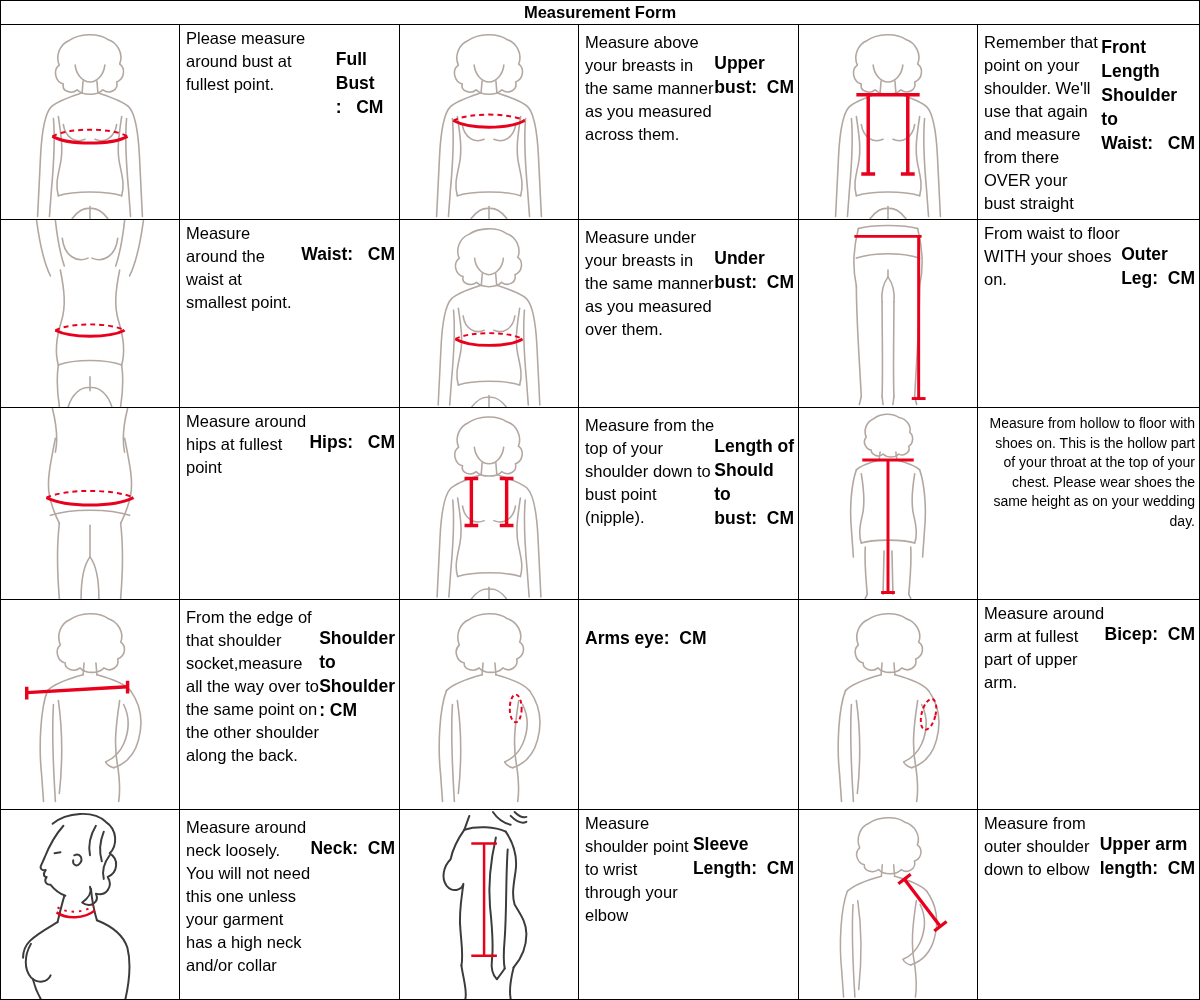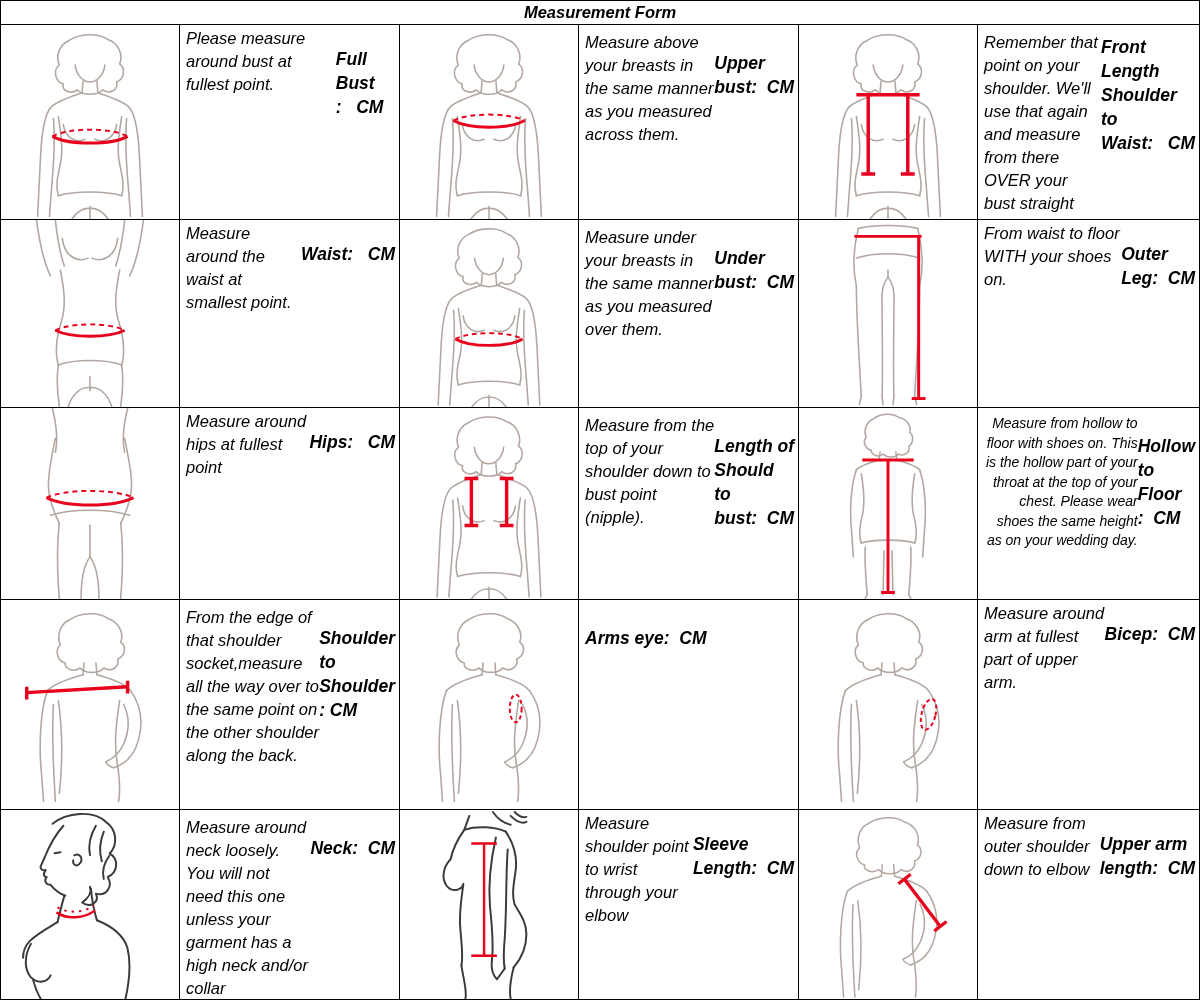--- a/index.html
+++ b/index.html
@@ -12,7 +12,6 @@
     grid-template-columns:178px 219px 178px 219px 178px 221px;
     grid-template-rows:23px 194px 187px 191px 209px 189px;
     gap:1px;
-    font-style:italic;
   }
   .header {
     grid-column:1 / -1; background:#fff;

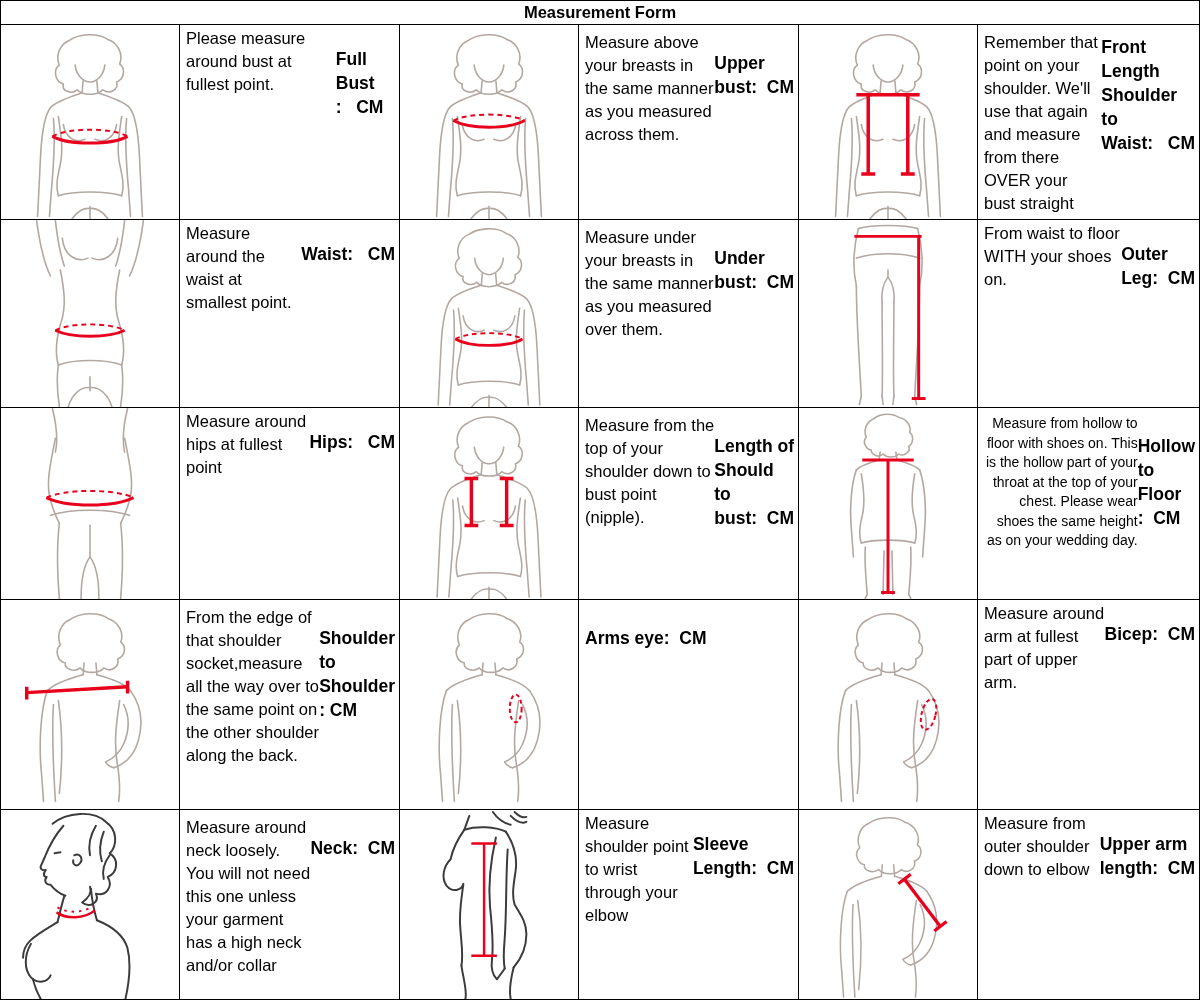--- a/index.html
+++ b/index.html
@@ -244,7 +244,6 @@
   </div>
   <div class="cell txt v-top small">
     <p class="desc">Measure from hollow to floor with shoes on. This is the hollow part of your throat at the top of your chest. Please wear shoes the same height as on your wedding day.</p>
-    <p class="label">Hollow to Floor :&nbsp;&nbsp;CM</p>
   </div>
 
   <div class="cell img">

